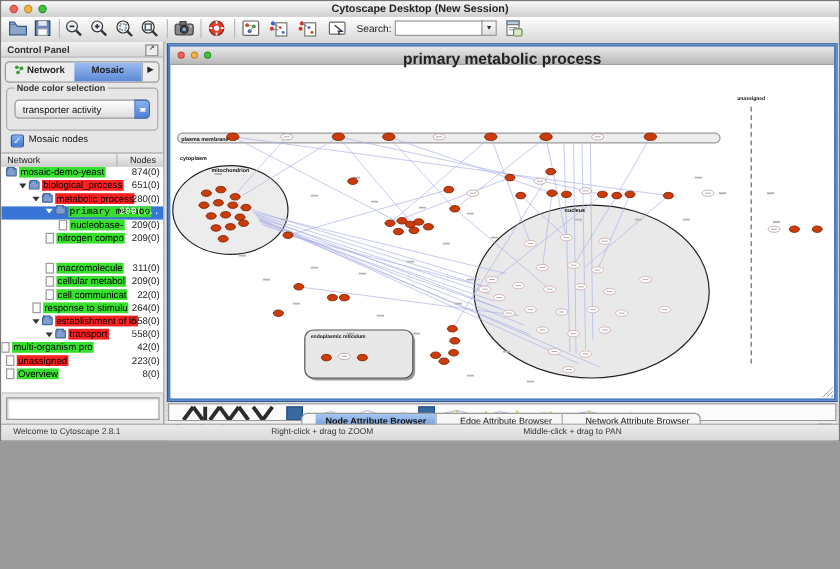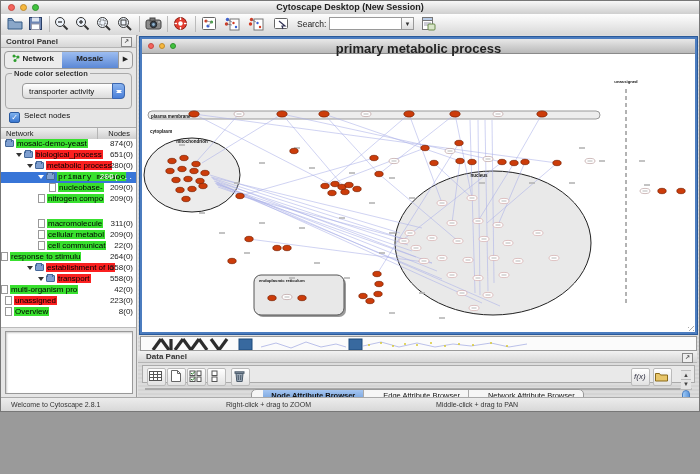--- a/index.html
+++ b/index.html
@@ -4,7 +4,7 @@
 <style>
   html,body{margin:0;padding:0;}
   body{font-family:"Liberation Sans",sans-serif;background:#9a9a9a;}
-  #app{position:relative;width:700px;height:412px;background:#e3e3e3;overflow:hidden;border:1px solid #777;box-sizing:border-box;}
+  #app{position:relative;width:700px;height:368px;background:#e3e3e3;overflow:hidden;border:1px solid #777;box-sizing:border-box;}
   
   .titlebar{position:absolute;left:0;top:0;right:0;height:13px;background:linear-gradient(#f8f8f8,#cfcfcf);border-bottom:1px solid #9a9a9a;}
   .tl{position:absolute;top:3px;width:7px;height:7px;border-radius:50%;box-sizing:border-box;}

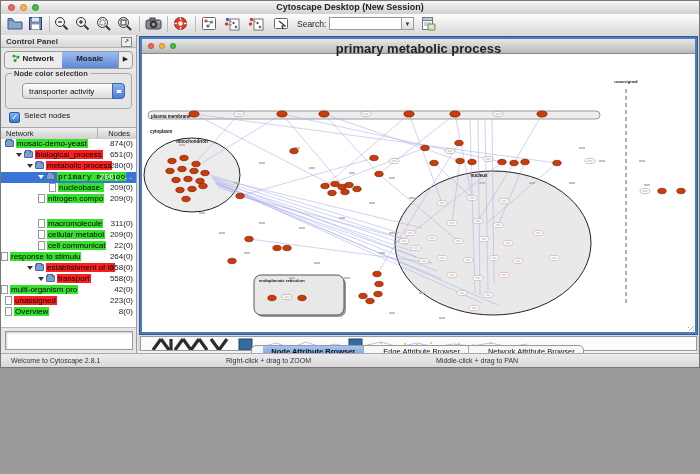--- a/index.html
+++ b/index.html
@@ -30,7 +30,7 @@
   .cp-tab-arrow{width:13px;border-left:1px solid #9a9a9a;font-size:7px;line-height:14px;text-align:center;color:#222;}
   .groupbox{position:absolute;left:4px;top:38px;right:4px;height:34px;border:1px solid #aaa;border-radius:4px;}
   .groupbox legend, .gb-label{position:absolute;top:-5px;left:6px;background:#e6e6e6;font-size:7.5px;font-weight:bold;color:#333;padding:0 2px;}
-  .dropdown{position:absolute;left:16px;right:6px;top:9px;height:16px;border:1px solid #999;border-radius:4px;background:linear-gradient(#fff,#dcdcdc);font-size:8px;line-height:15px;padding-left:6px;color:#111;box-sizing:border-box;}
+  .dropdown{position:absolute;left:6px;right:6px;top:9px;height:16px;border:1px solid #999;border-radius:4px;background:linear-gradient(#fff,#dcdcdc);font-size:8px;line-height:15px;padding-left:6px;color:#111;box-sizing:border-box;}
   .dd-cap{position:absolute;right:-1px;top:-1px;width:13px;height:16px;border-radius:0 4px 4px 0;background:linear-gradient(#8ab4f0,#4a7fd8);border:1px solid #3a66b0;box-sizing:border-box;}
   .dd-cap:before{content:"";position:absolute;left:3px;top:3px;border:3px solid transparent;border-bottom:3px solid #fff;}
   .dd-cap:after{content:"";position:absolute;left:3px;bottom:2px;border:3px solid transparent;border-top:3px solid #fff;}

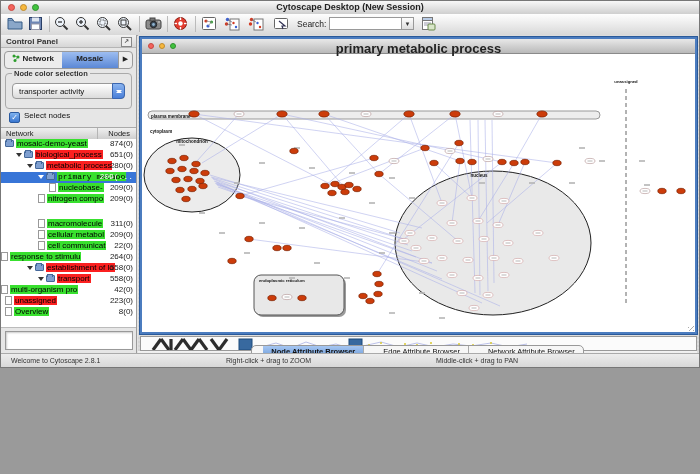--- a/index.html
+++ b/index.html
@@ -224,7 +224,7 @@
       </div>
     </div>
     <div class="checkrow">
-      <span class="checkbox">✓</span><span>Select nodes</span>
+      <span class="checkbox">✓</span><span>Mosaic nodes</span>
     </div>
     <div class="tree-head">
       <span class="c1">Network</span>

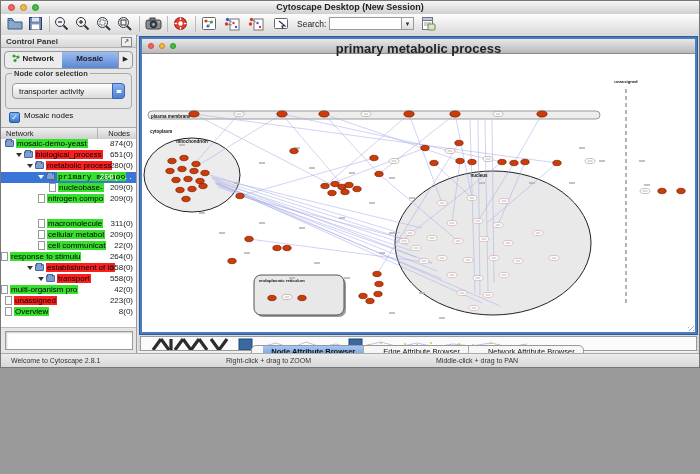--- a/index.html
+++ b/index.html
@@ -241,7 +241,7 @@
         <div class="trow" style="padding-left: 37px; margin-top: 14px;"><span class="tfile"></span><span class="tlabel g">macromolecule</span><span class="tcount">311(0)</span></div>
         <div class="trow" style="padding-left: 37px;"><span class="tfile"></span><span class="tlabel g">cellular metabol</span><span class="tcount">209(0)</span></div>
         <div class="trow" style="padding-left: 37px;"><span class="tfile"></span><span class="tlabel g">cell communicat</span><span class="tcount">22(0)</span></div>
-        <div class="trow" style=""><span class="tfile"></span><span class="tlabel g">response to stimulu</span><span class="tcount">264(0)</span></div>
+        <div class="trow" style="padding-left: 26px;"><span class="tfile"></span><span class="tlabel g">response to stimulu</span><span class="tcount">264(0)</span></div>
         <div class="trow" style="padding-left: 26px;"><span class="tarrow"></span><span class="tfolder"></span><span class="tlabel r">establishment of lo</span><span class="tcount">558(0)</span></div>
         <div class="trow" style="padding-left: 37px;"><span class="tarrow"></span><span class="tfolder"></span><span class="tlabel r">transport</span><span class="tcount">558(0)</span></div>
         <div class="trow" style=""><span class="tfile"></span><span class="tlabel g">multi-organism pro</span><span class="tcount">42(0)</span></div>

